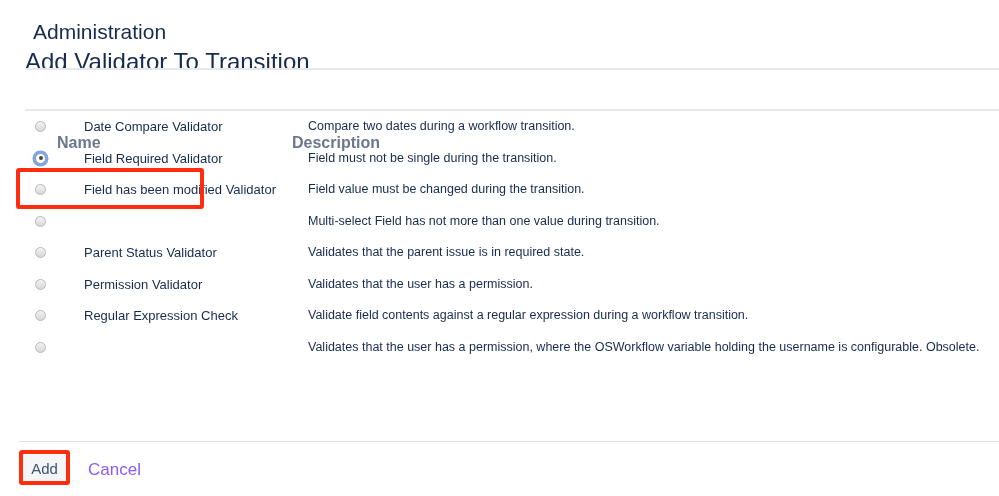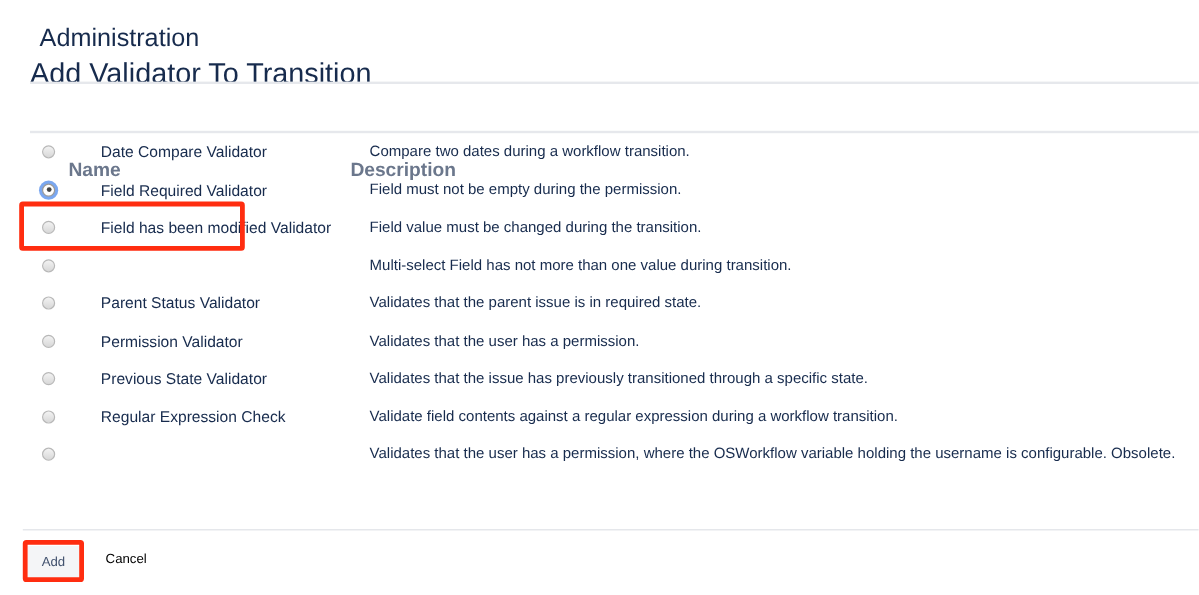--- a/index.html
+++ b/index.html
@@ -47,7 +47,7 @@
     <div class="row">
       <span class="radio checked"></span>
       <span class="cell-name">Field Required Validator</span>
-      <span class="cell-desc">Field must not be empty during the permission.</span>
+      <span class="cell-desc">Field must not be single during the transition.</span>
     </div>
     <div class="row">
       <span class="radio"></span>

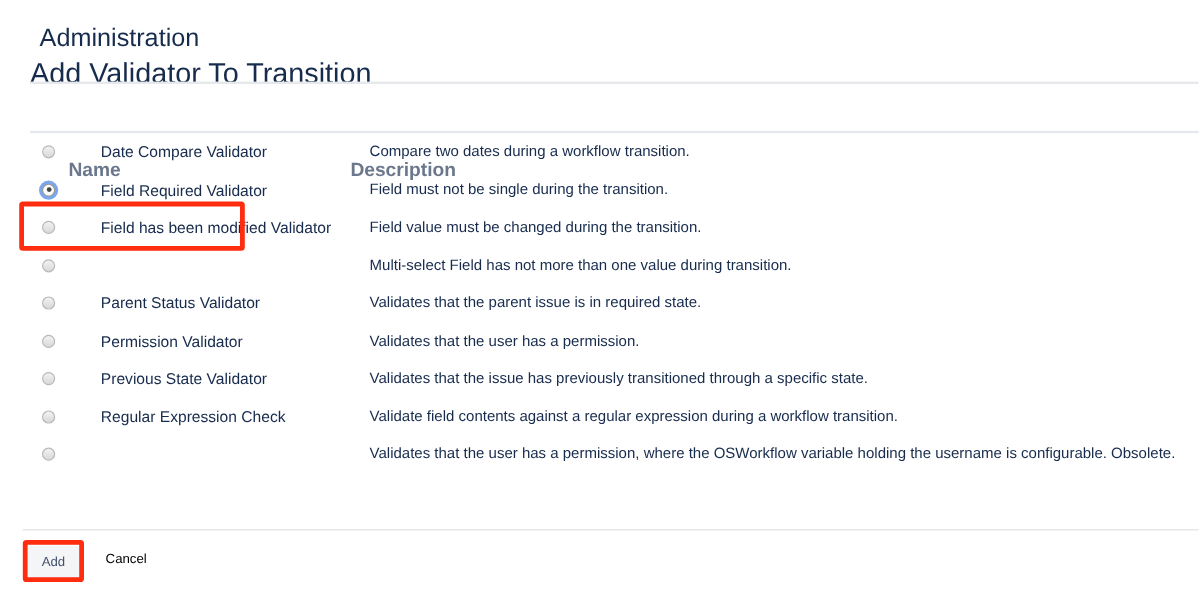--- a/index.html
+++ b/index.html
@@ -70,11 +70,6 @@
     </div>
     <div class="row">
       <span class="radio"></span>
-      <span class="cell-name">Previous State Validator</span>
-      <span class="cell-desc">Validates that the issue has previously transitioned through a specific state.</span>
-    </div>
-    <div class="row">
-      <span class="radio"></span>
       <span class="cell-name">Regular Expression Check</span>
       <span class="cell-desc">Validate field contents against a regular expression during a workflow transition.</span>
     </div>

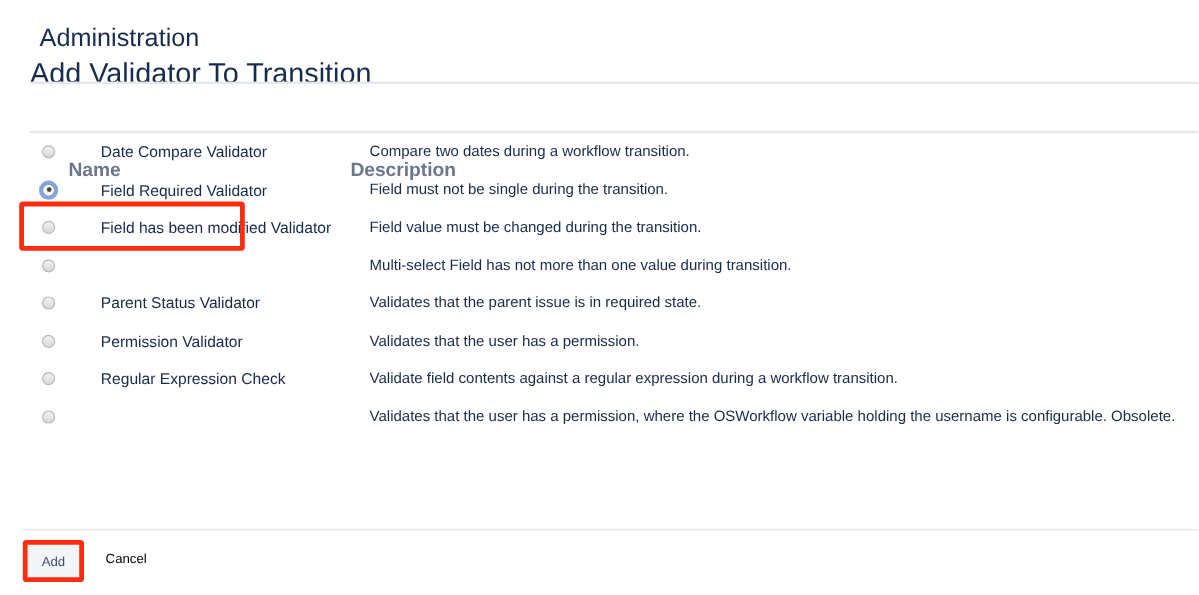--- a/index.html
+++ b/index.html
@@ -23,7 +23,7 @@
   .highlight { position:absolute; border:4px solid #ff2d10; border-radius:3px; box-sizing:border-box; pointer-events:none; }
   .footer-rule { position:absolute; left:19px; right:0; top:441px; height:1px; background:#dfe1e6; }
   .btn-add { position:absolute; left:23px; top:455px; width:43px; height:27px; background:#f4f5f7; border:none;
-             font-family:"Liberation Sans", sans-serif; font-size:11px; color:#42526e; cursor:pointer; padding:0; }
+             font-family:"Liberation Sans", sans-serif; font-size:15px; color:#42526e; cursor:pointer; padding:0; }
   .link-cancel { position:absolute; left:88px; top:460px; font-size:11px; color:#000000; text-decoration:none; cursor:pointer; }
 </style>
 </head>

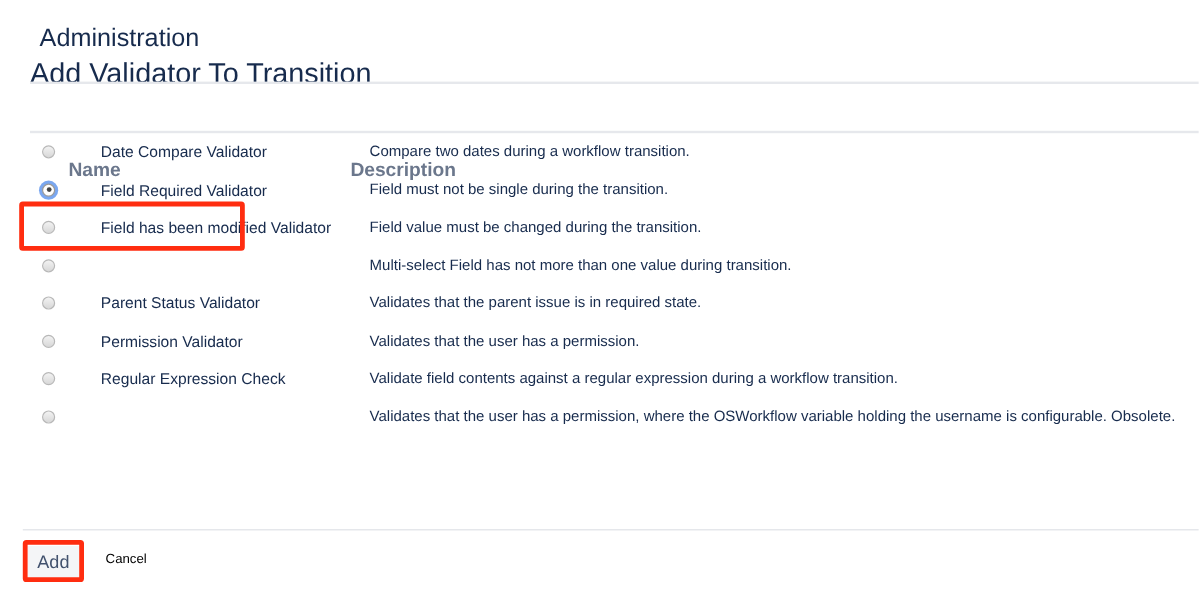--- a/index.html
+++ b/index.html
@@ -24,7 +24,7 @@
   .footer-rule { position:absolute; left:19px; right:0; top:441px; height:1px; background:#dfe1e6; }
   .btn-add { position:absolute; left:23px; top:455px; width:43px; height:27px; background:#f4f5f7; border:none;
              font-family:"Liberation Sans", sans-serif; font-size:15px; color:#42526e; cursor:pointer; padding:0; }
-  .link-cancel { position:absolute; left:88px; top:460px; font-size:11px; color:#000000; text-decoration:none; cursor:pointer; }
+  .link-cancel { position:absolute; left:88px; top:460px; font-size:17px; color:#8b5cf6; text-decoration:none; cursor:pointer; }
 </style>
 </head>
 <body>

